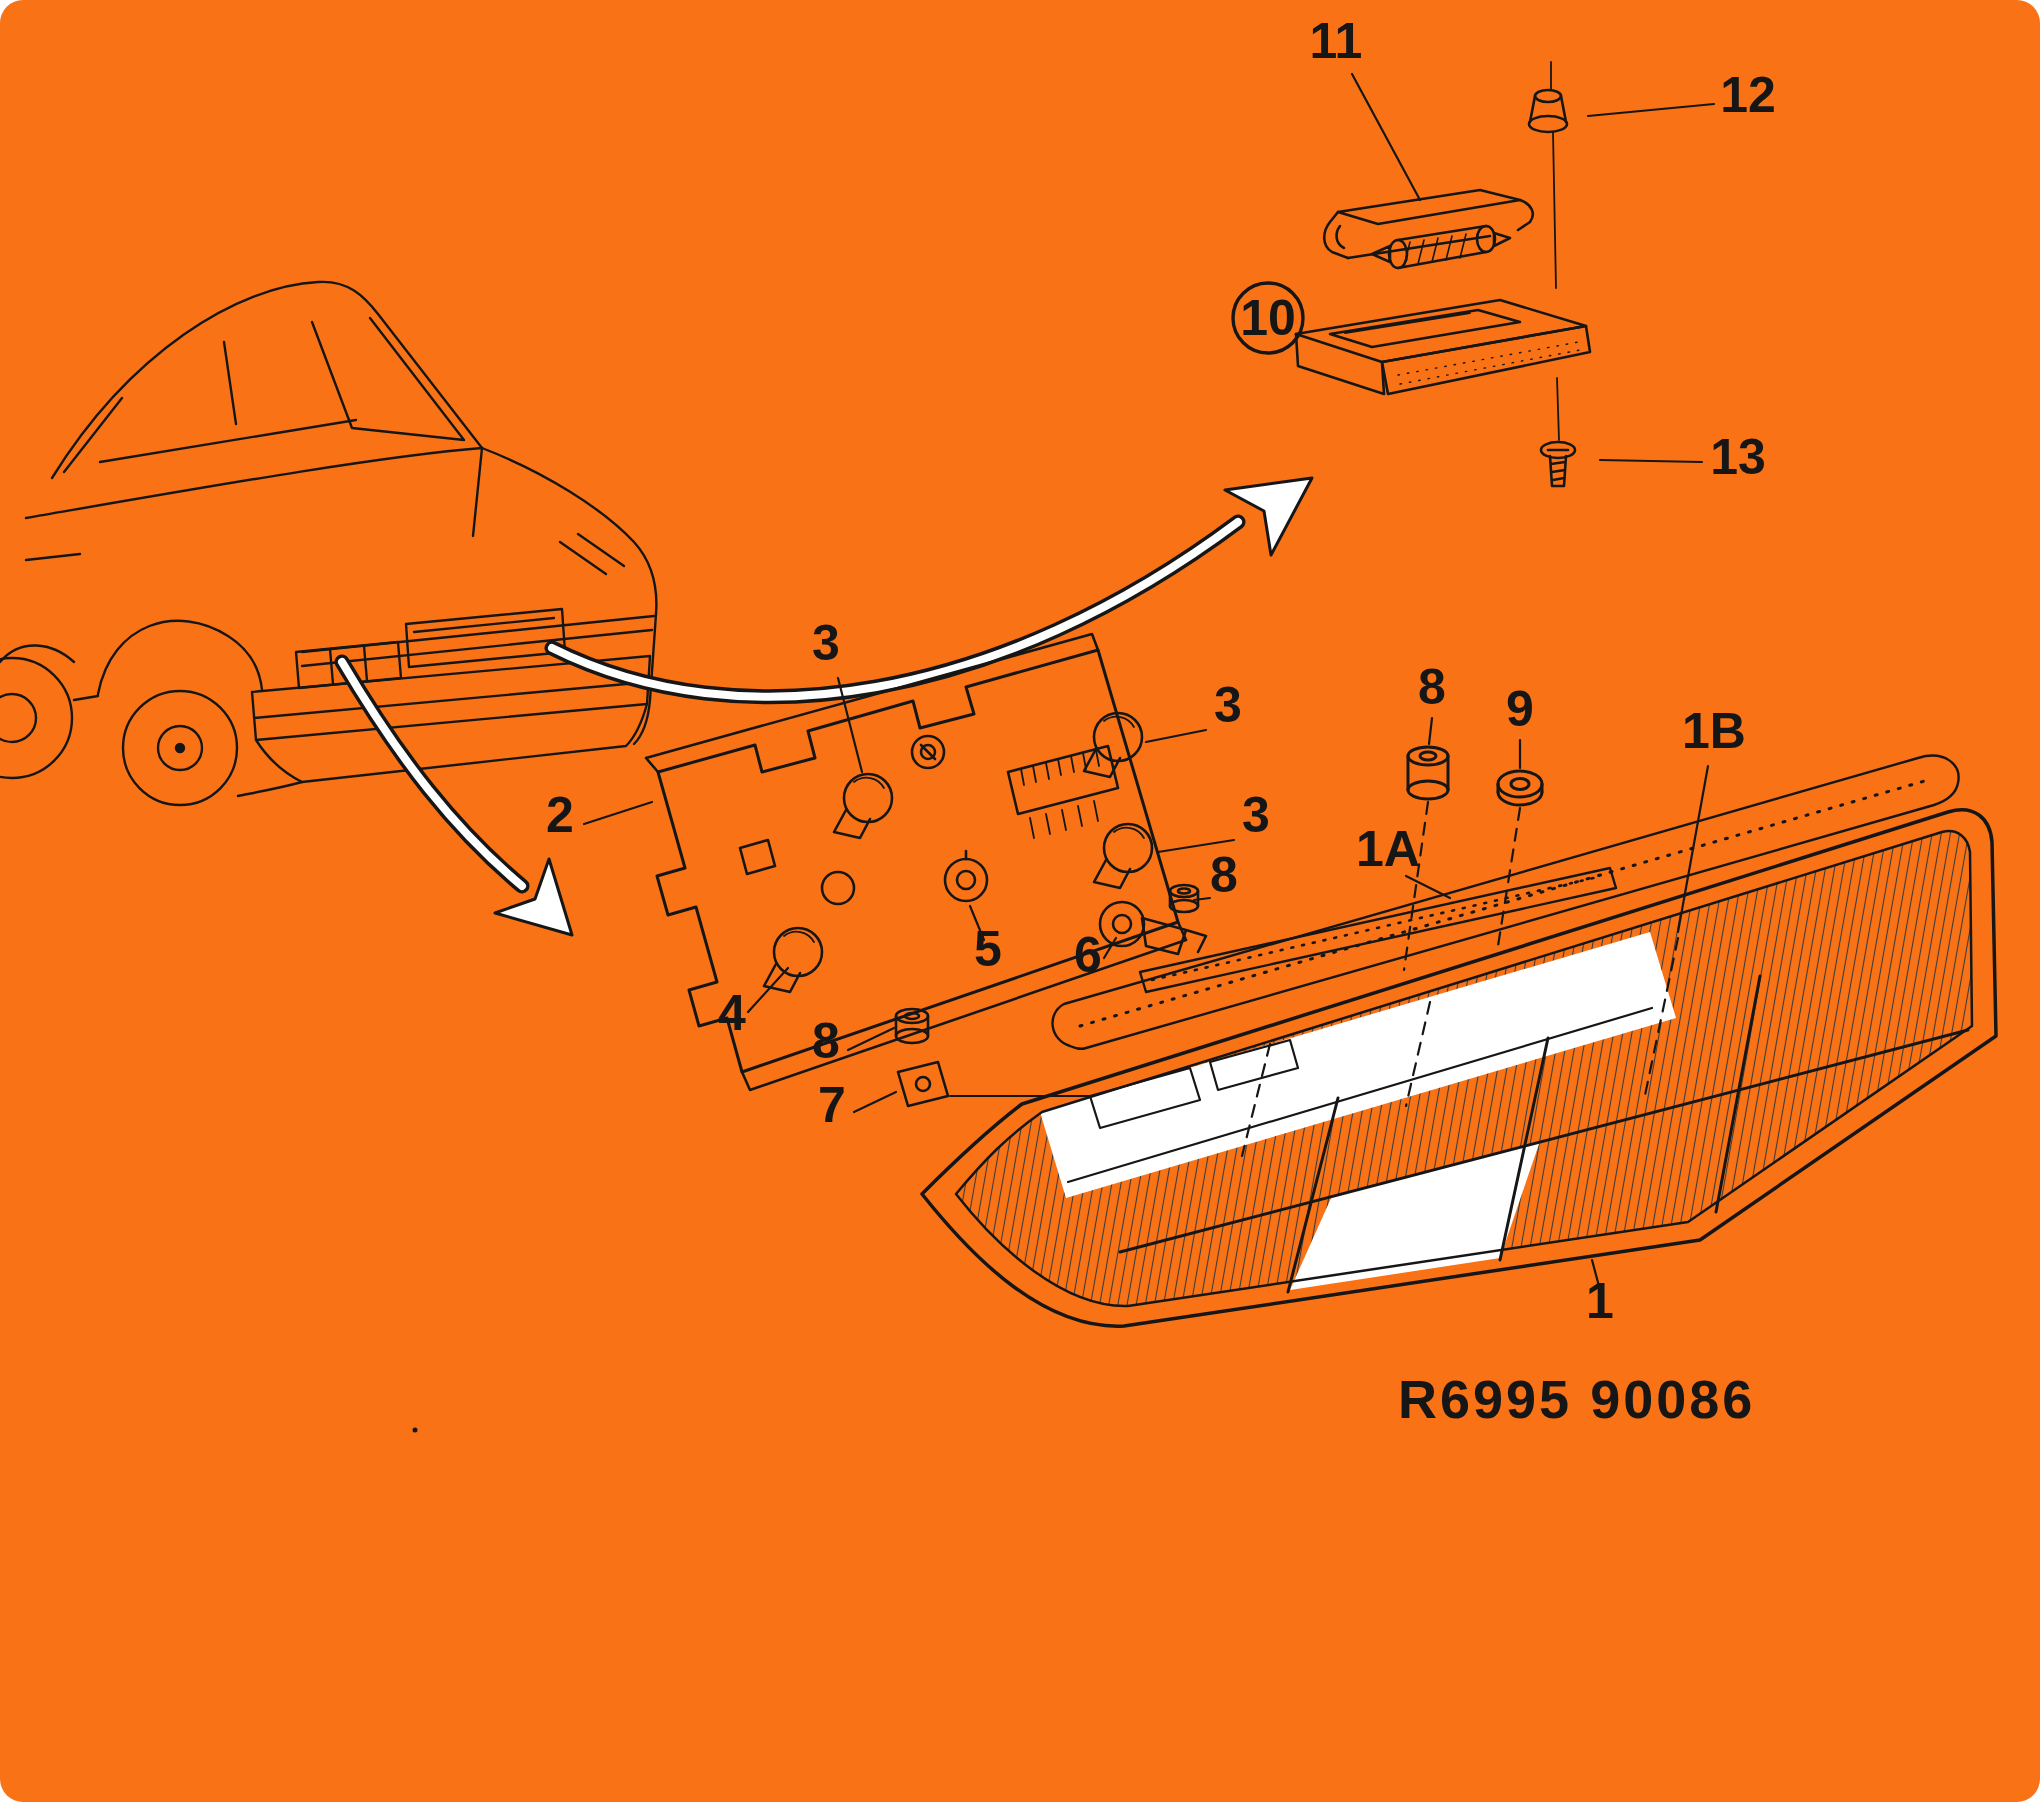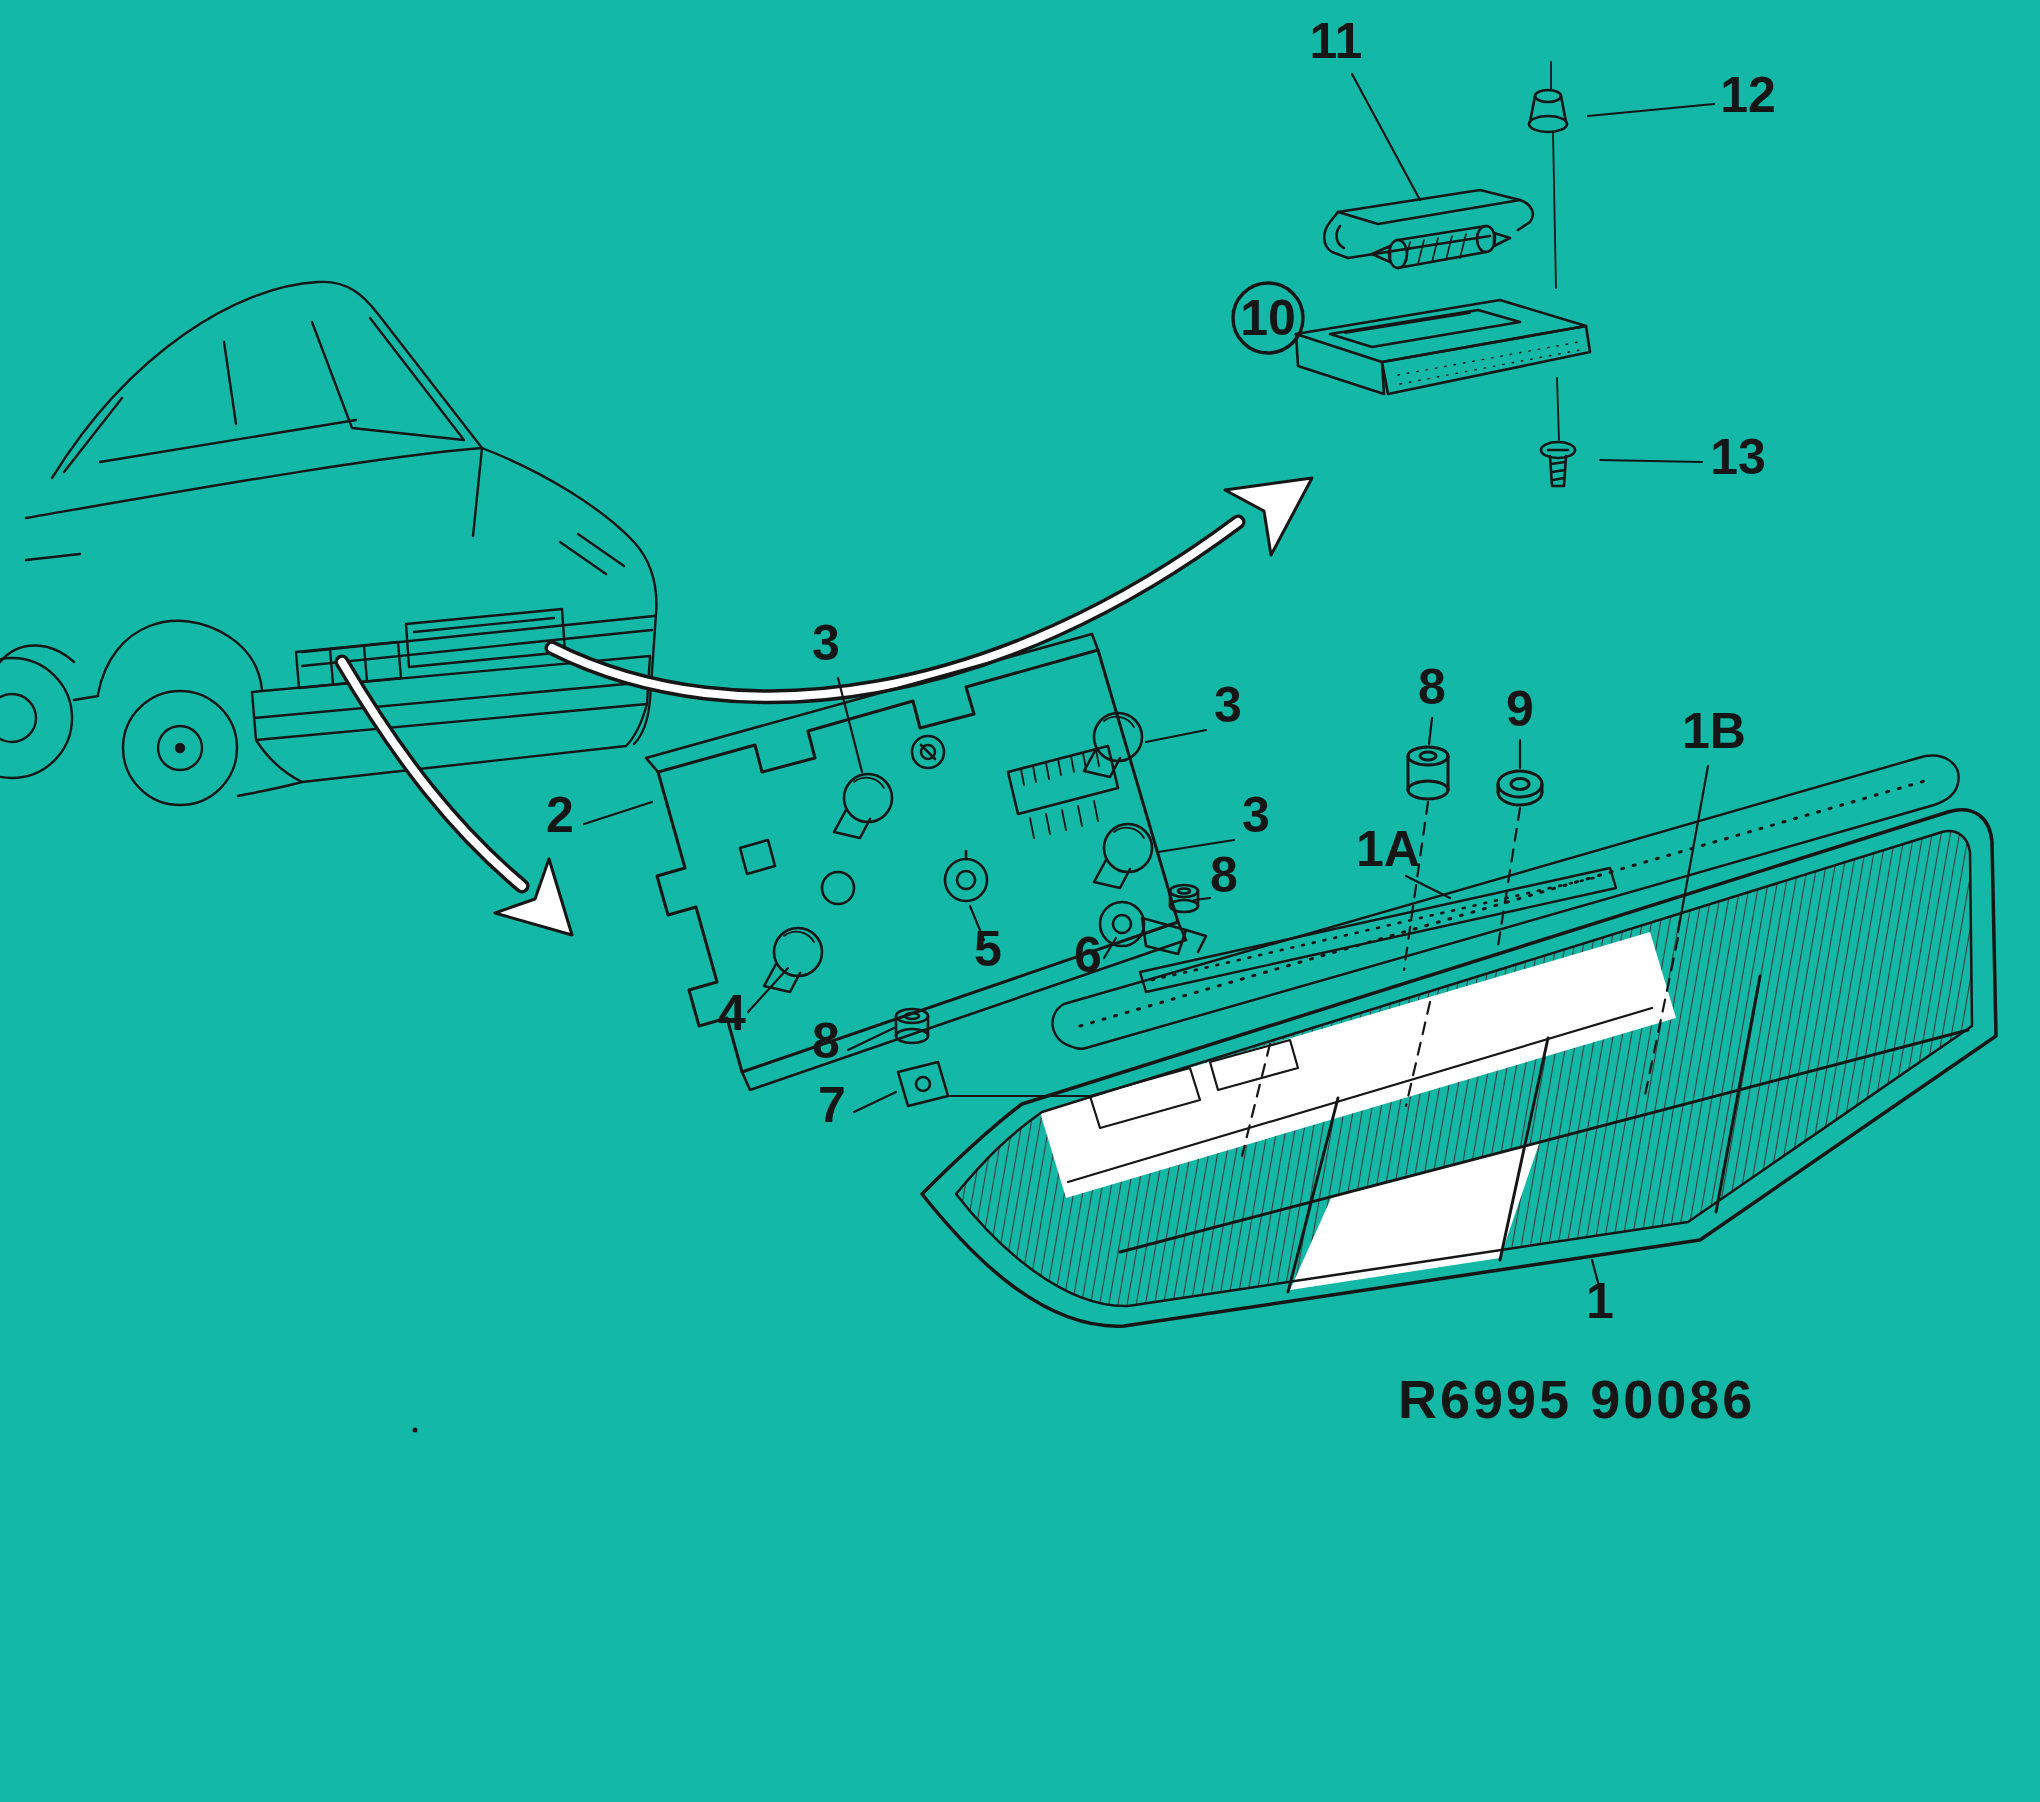--- a/index.html
+++ b/index.html
@@ -3,8 +3,8 @@
 <meta charset="utf-8">
 <style>
   html,body{margin:0;padding:0;background:#ffffff;}
-  .page{position:relative;width:2040px;height:1802px;background:#14b8a6;overflow:hidden;
-        font-family:"Liberation Sans",sans-serif;}
+  .page{position:relative;width:2040px;height:1802px;background:#f97316;overflow:hidden;
+        font-family:"Liberation Sans",sans-serif;border-radius:23px;}
   svg{position:absolute;left:0;top:0;width:100%;height:100%;}
   text{font-family:"Liberation Sans",sans-serif;font-size:50px;font-weight:600;fill:#161616;}
   text.ref{font-size:54px;font-weight:700;letter-spacing:3px;}

